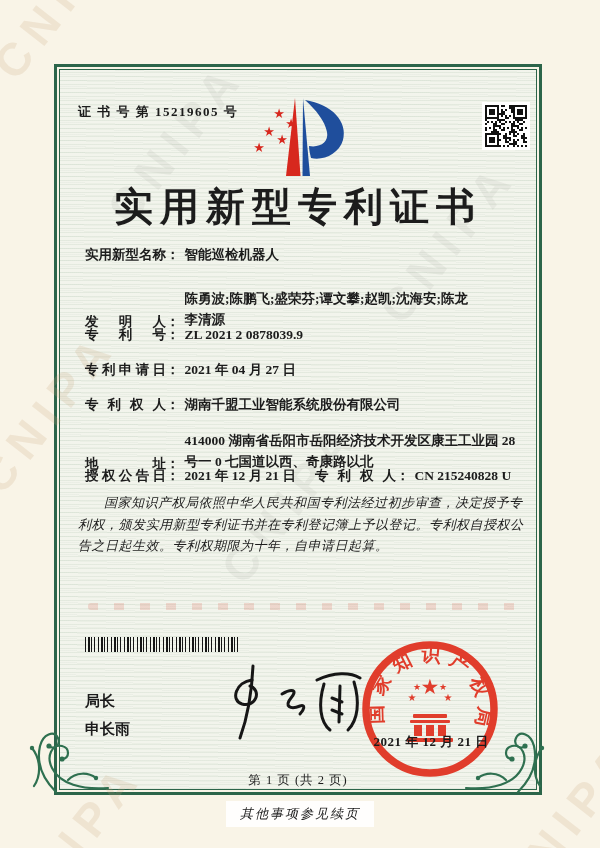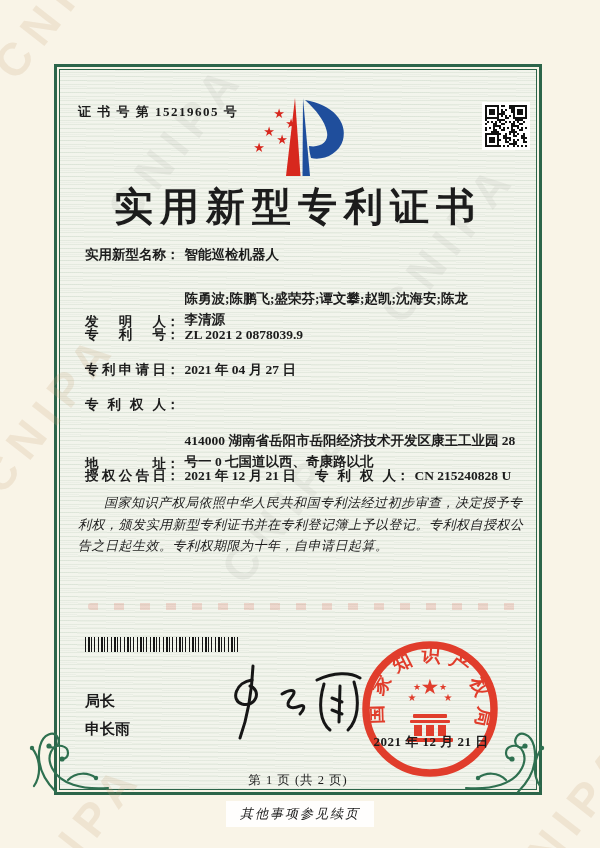--- a/index.html
+++ b/index.html
@@ -415,6 +415,7 @@
     <div class="frow" style="top:396px">
       <span class="flabel">专利权人</span>
         <span class="fcolon">：</span>
+      <span class="fval">湖南千盟工业智能系统股份有限公司</span>
     </div>
 
     <div class="frow" style="top:430px">

